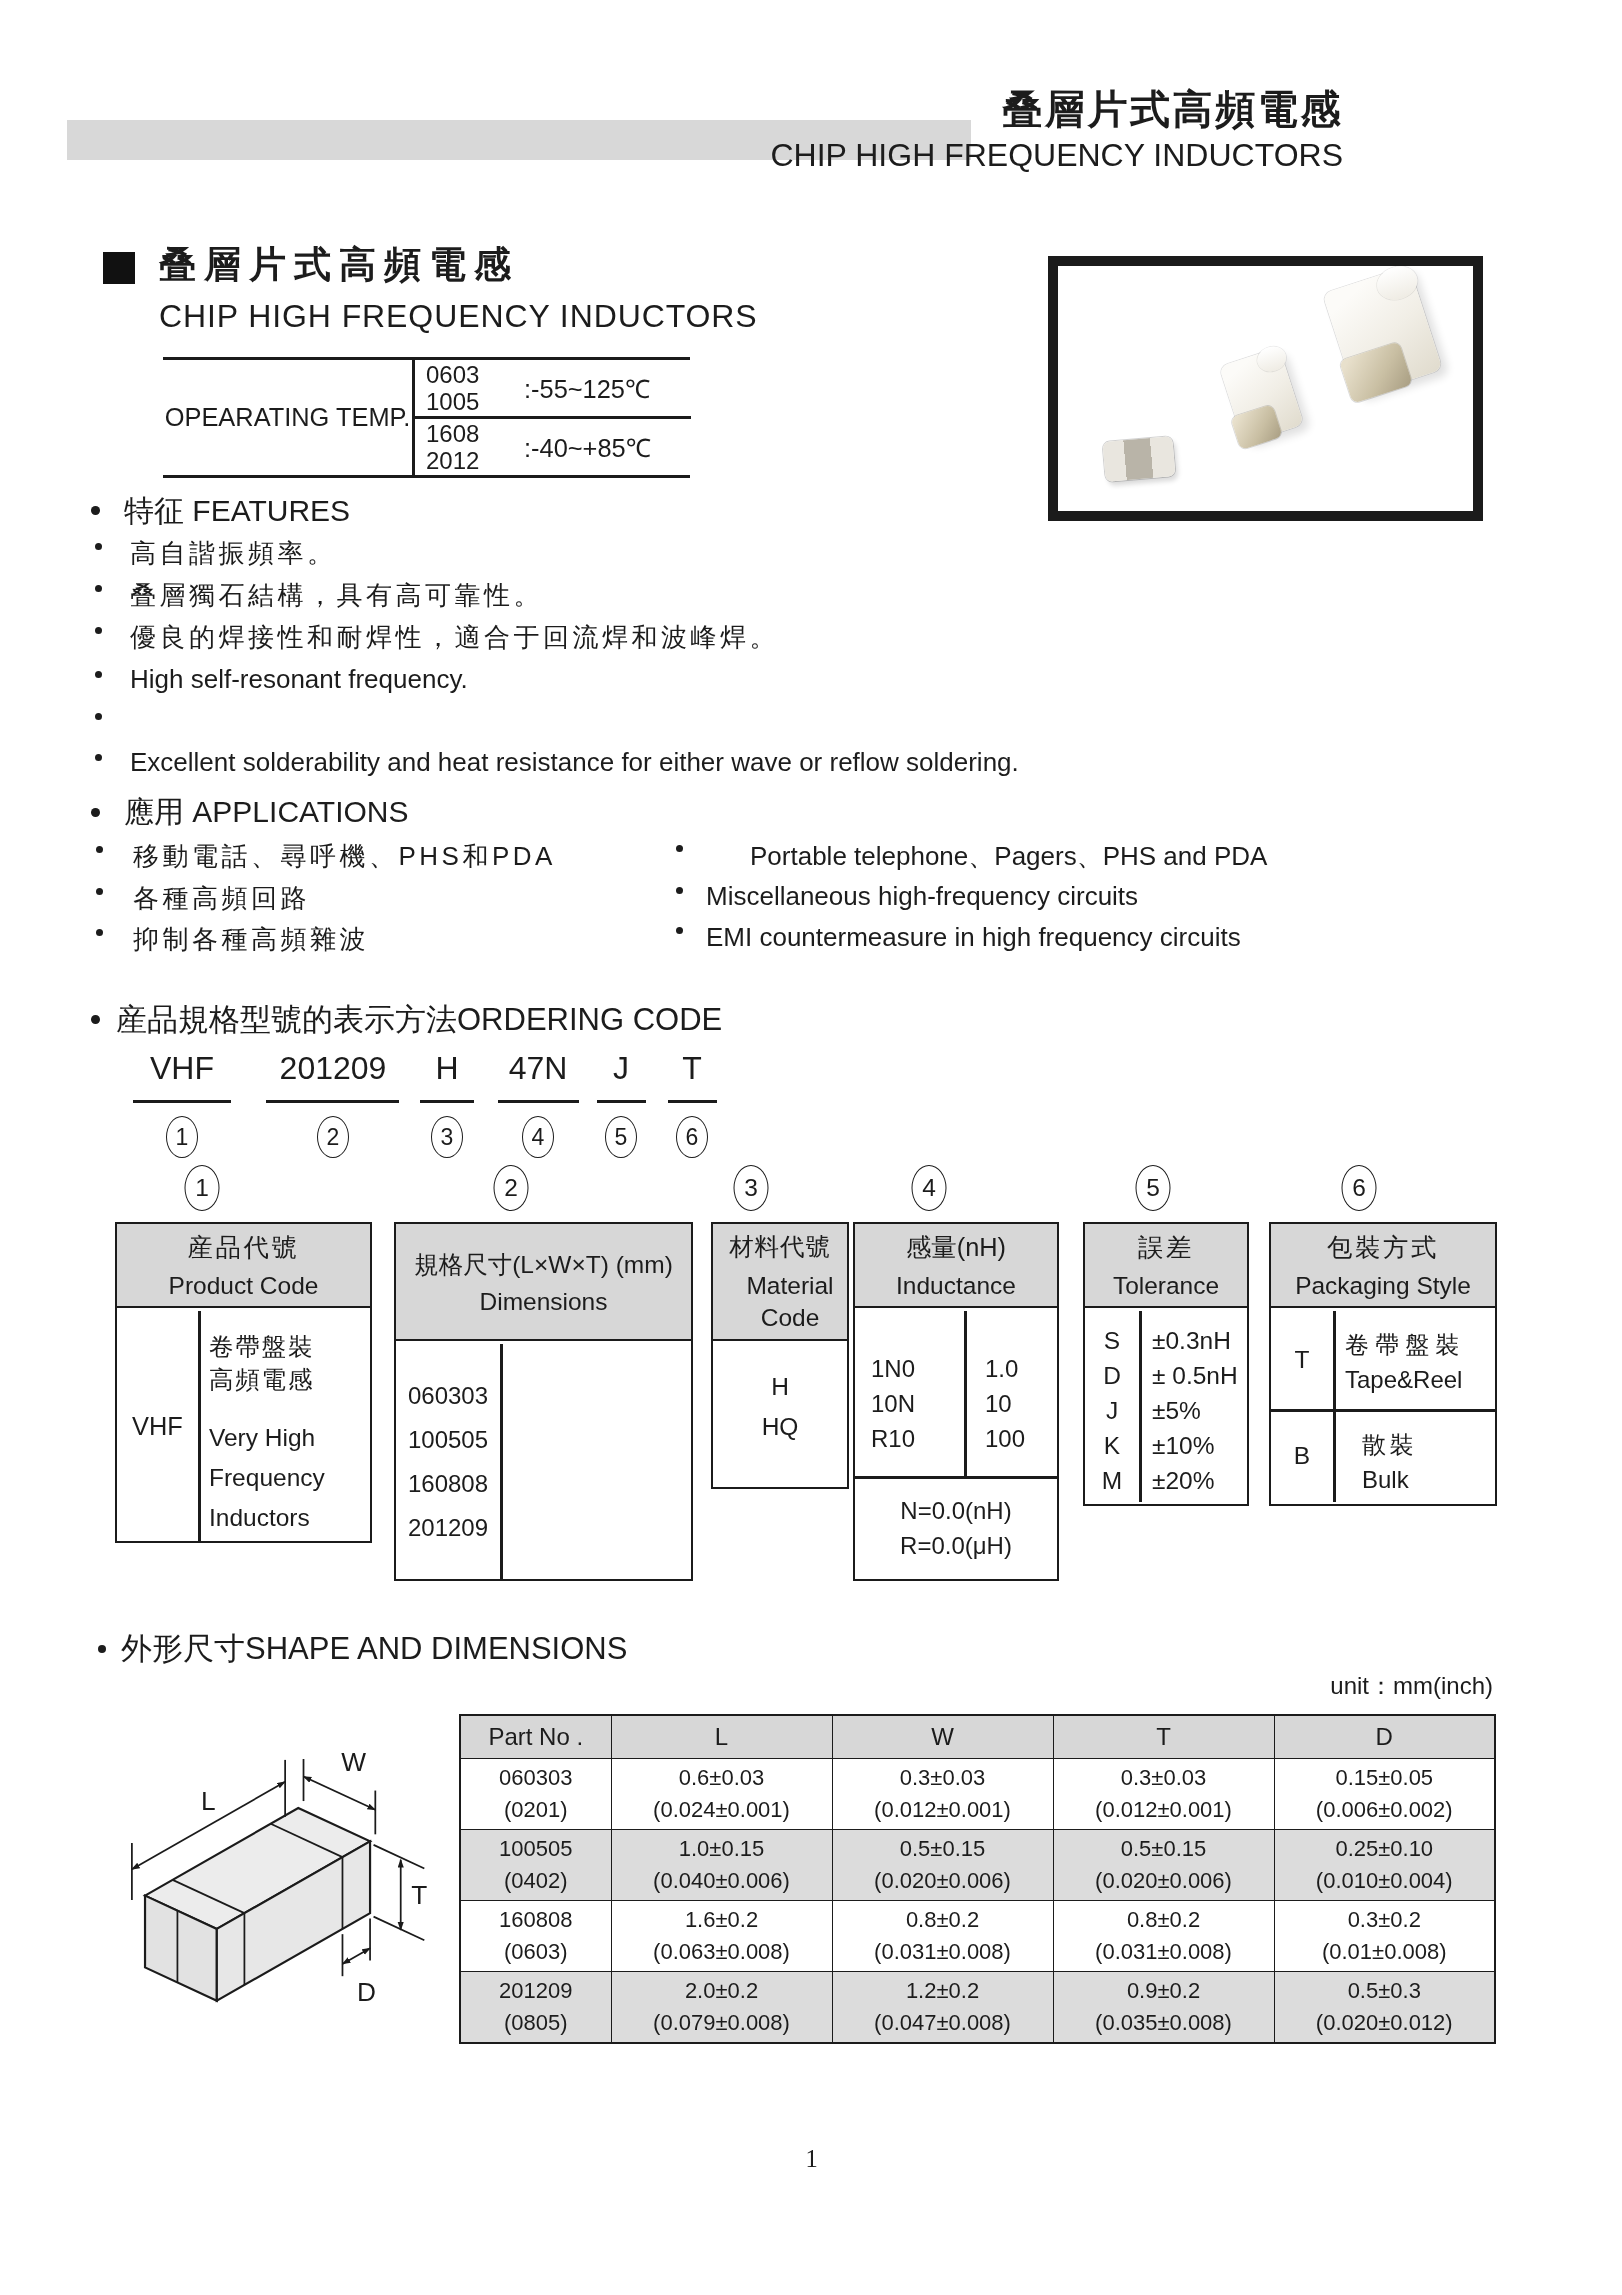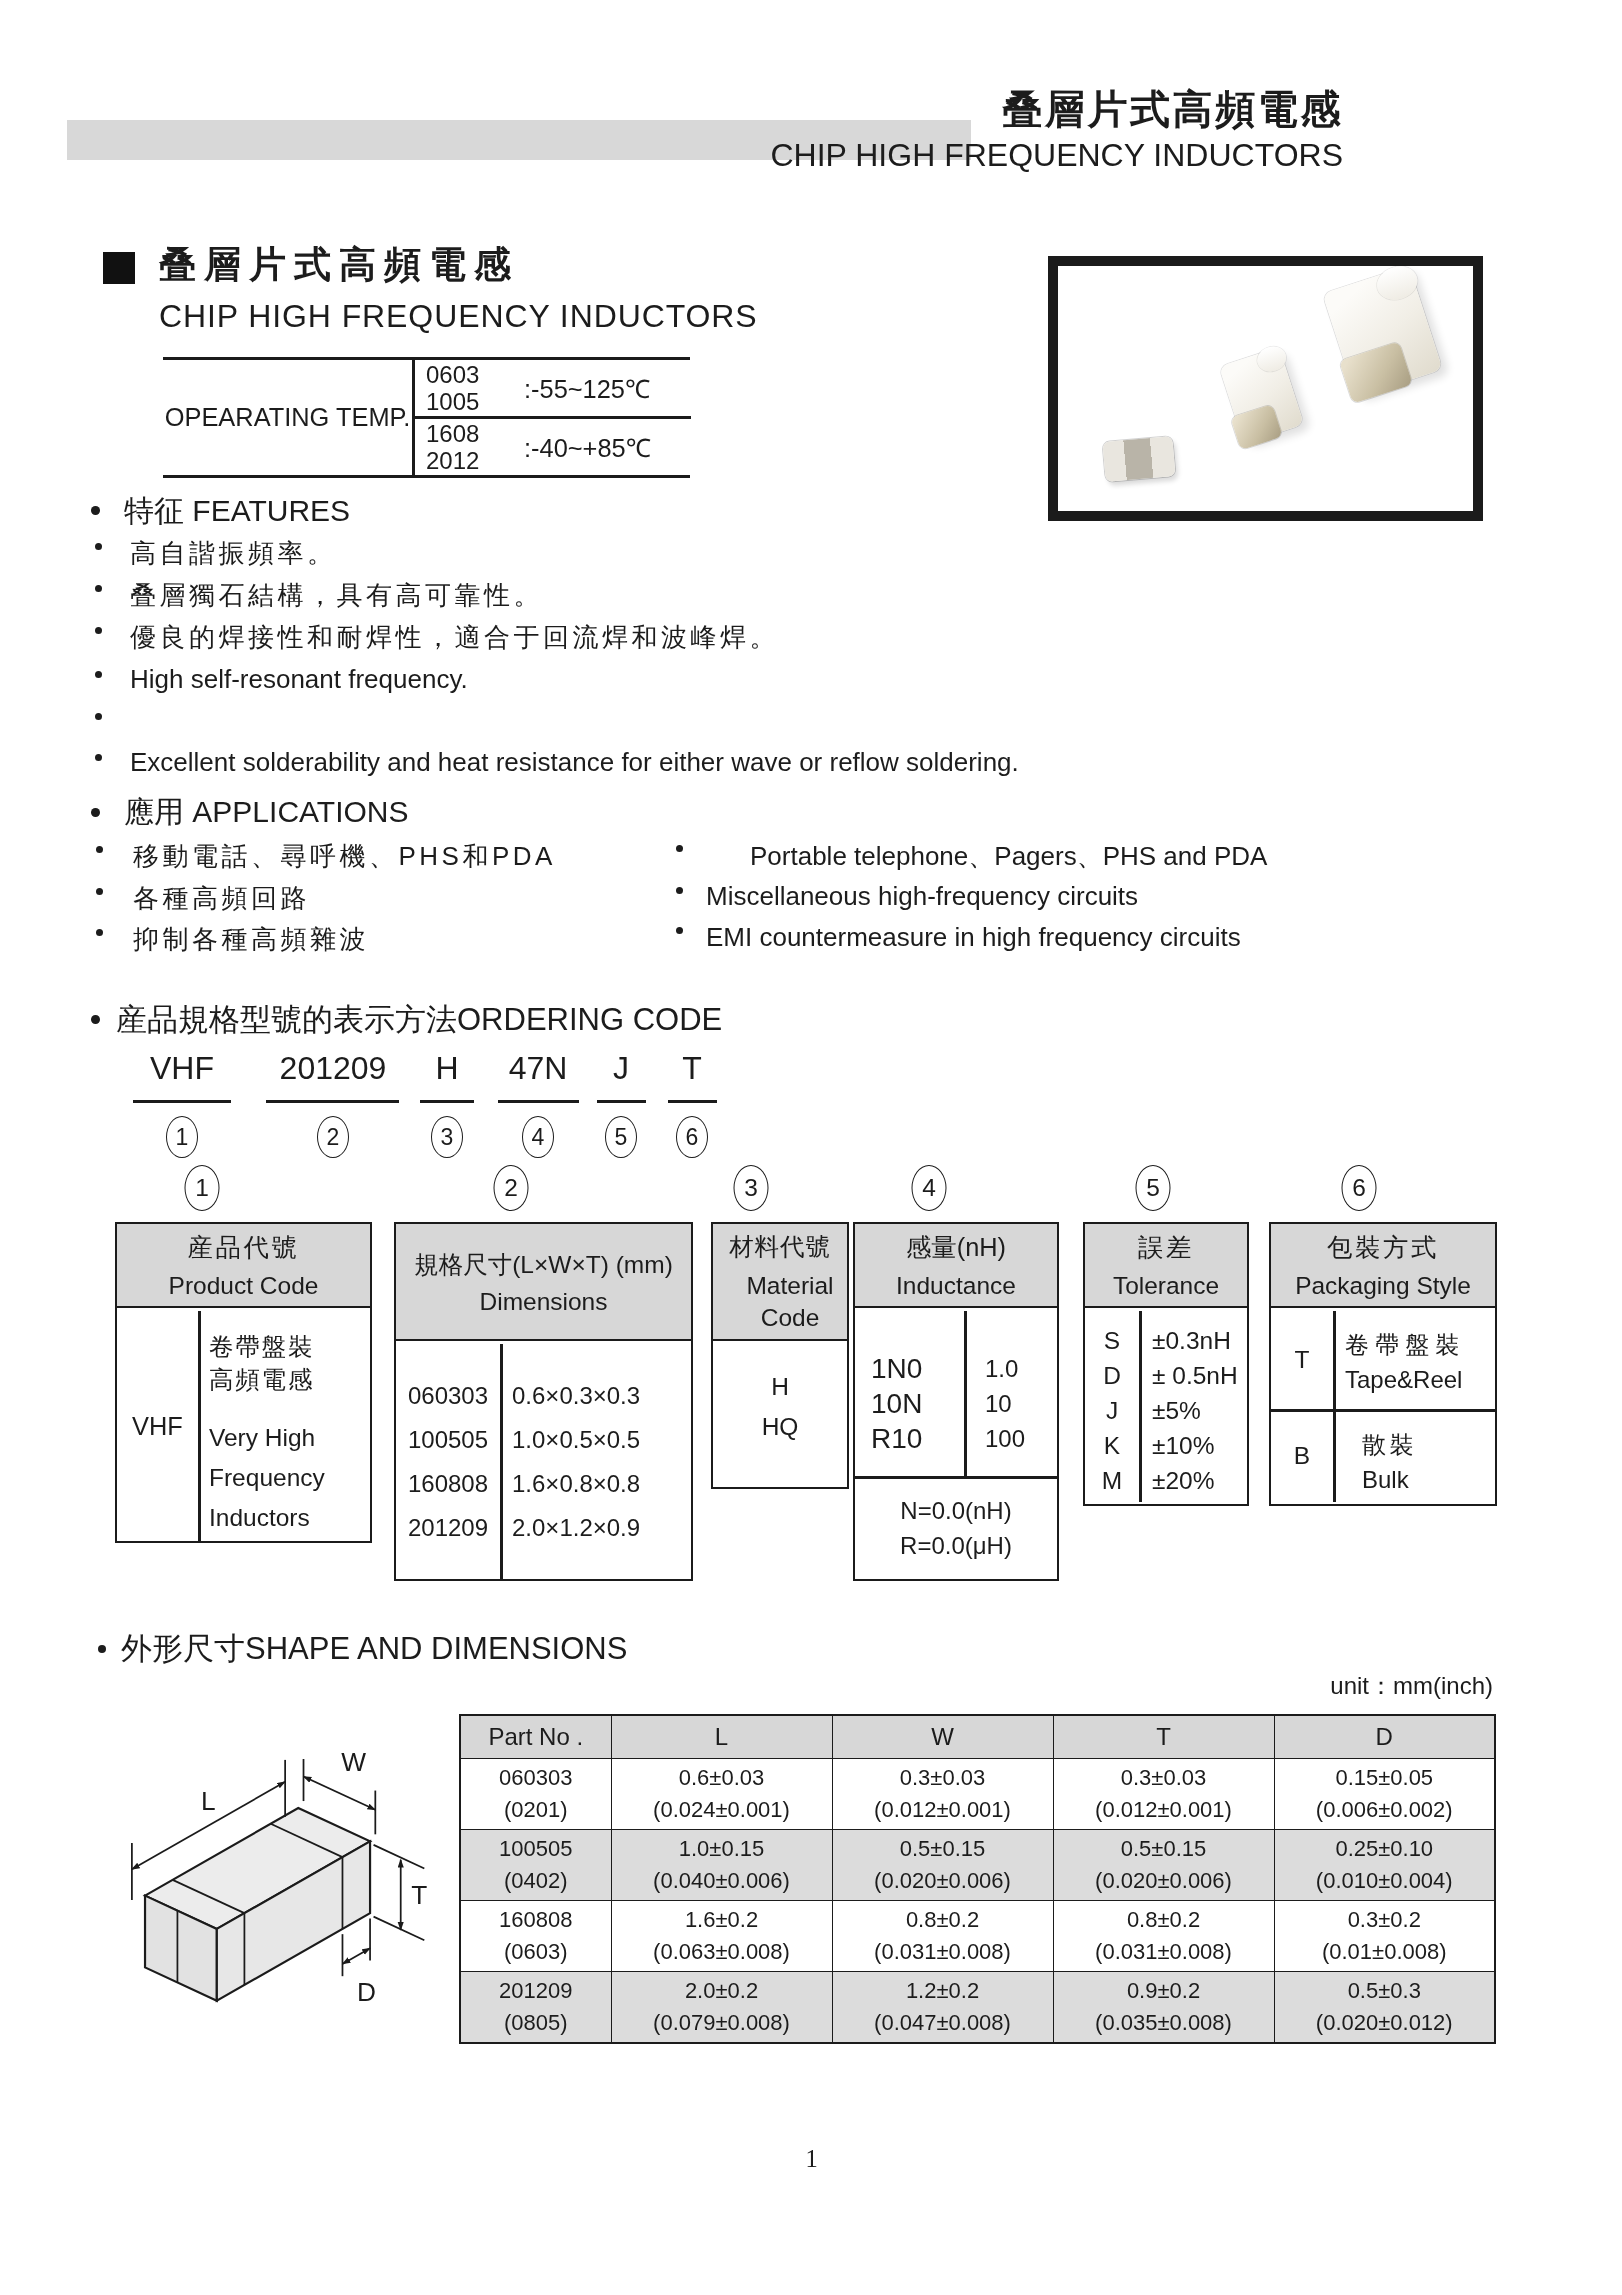--- a/index.html
+++ b/index.html
@@ -233,7 +233,7 @@
     <div class="bd" style="top:87px;height:265px;">
       <div class="vline" style="left:109px;top:0;height:165px;"></div>
       <div class="hline" style="left:0;top:165px;width:100%;"></div>
-      <div class="abs" style="left:16px;top:40px;font-size:28px;line-height:35px;">
+      <div class="abs" style="left:16px;top:40px;font-size:24px;line-height:35px;">
         <div>1N0</div>
         <div>10N</div>
         <div>R10</div>

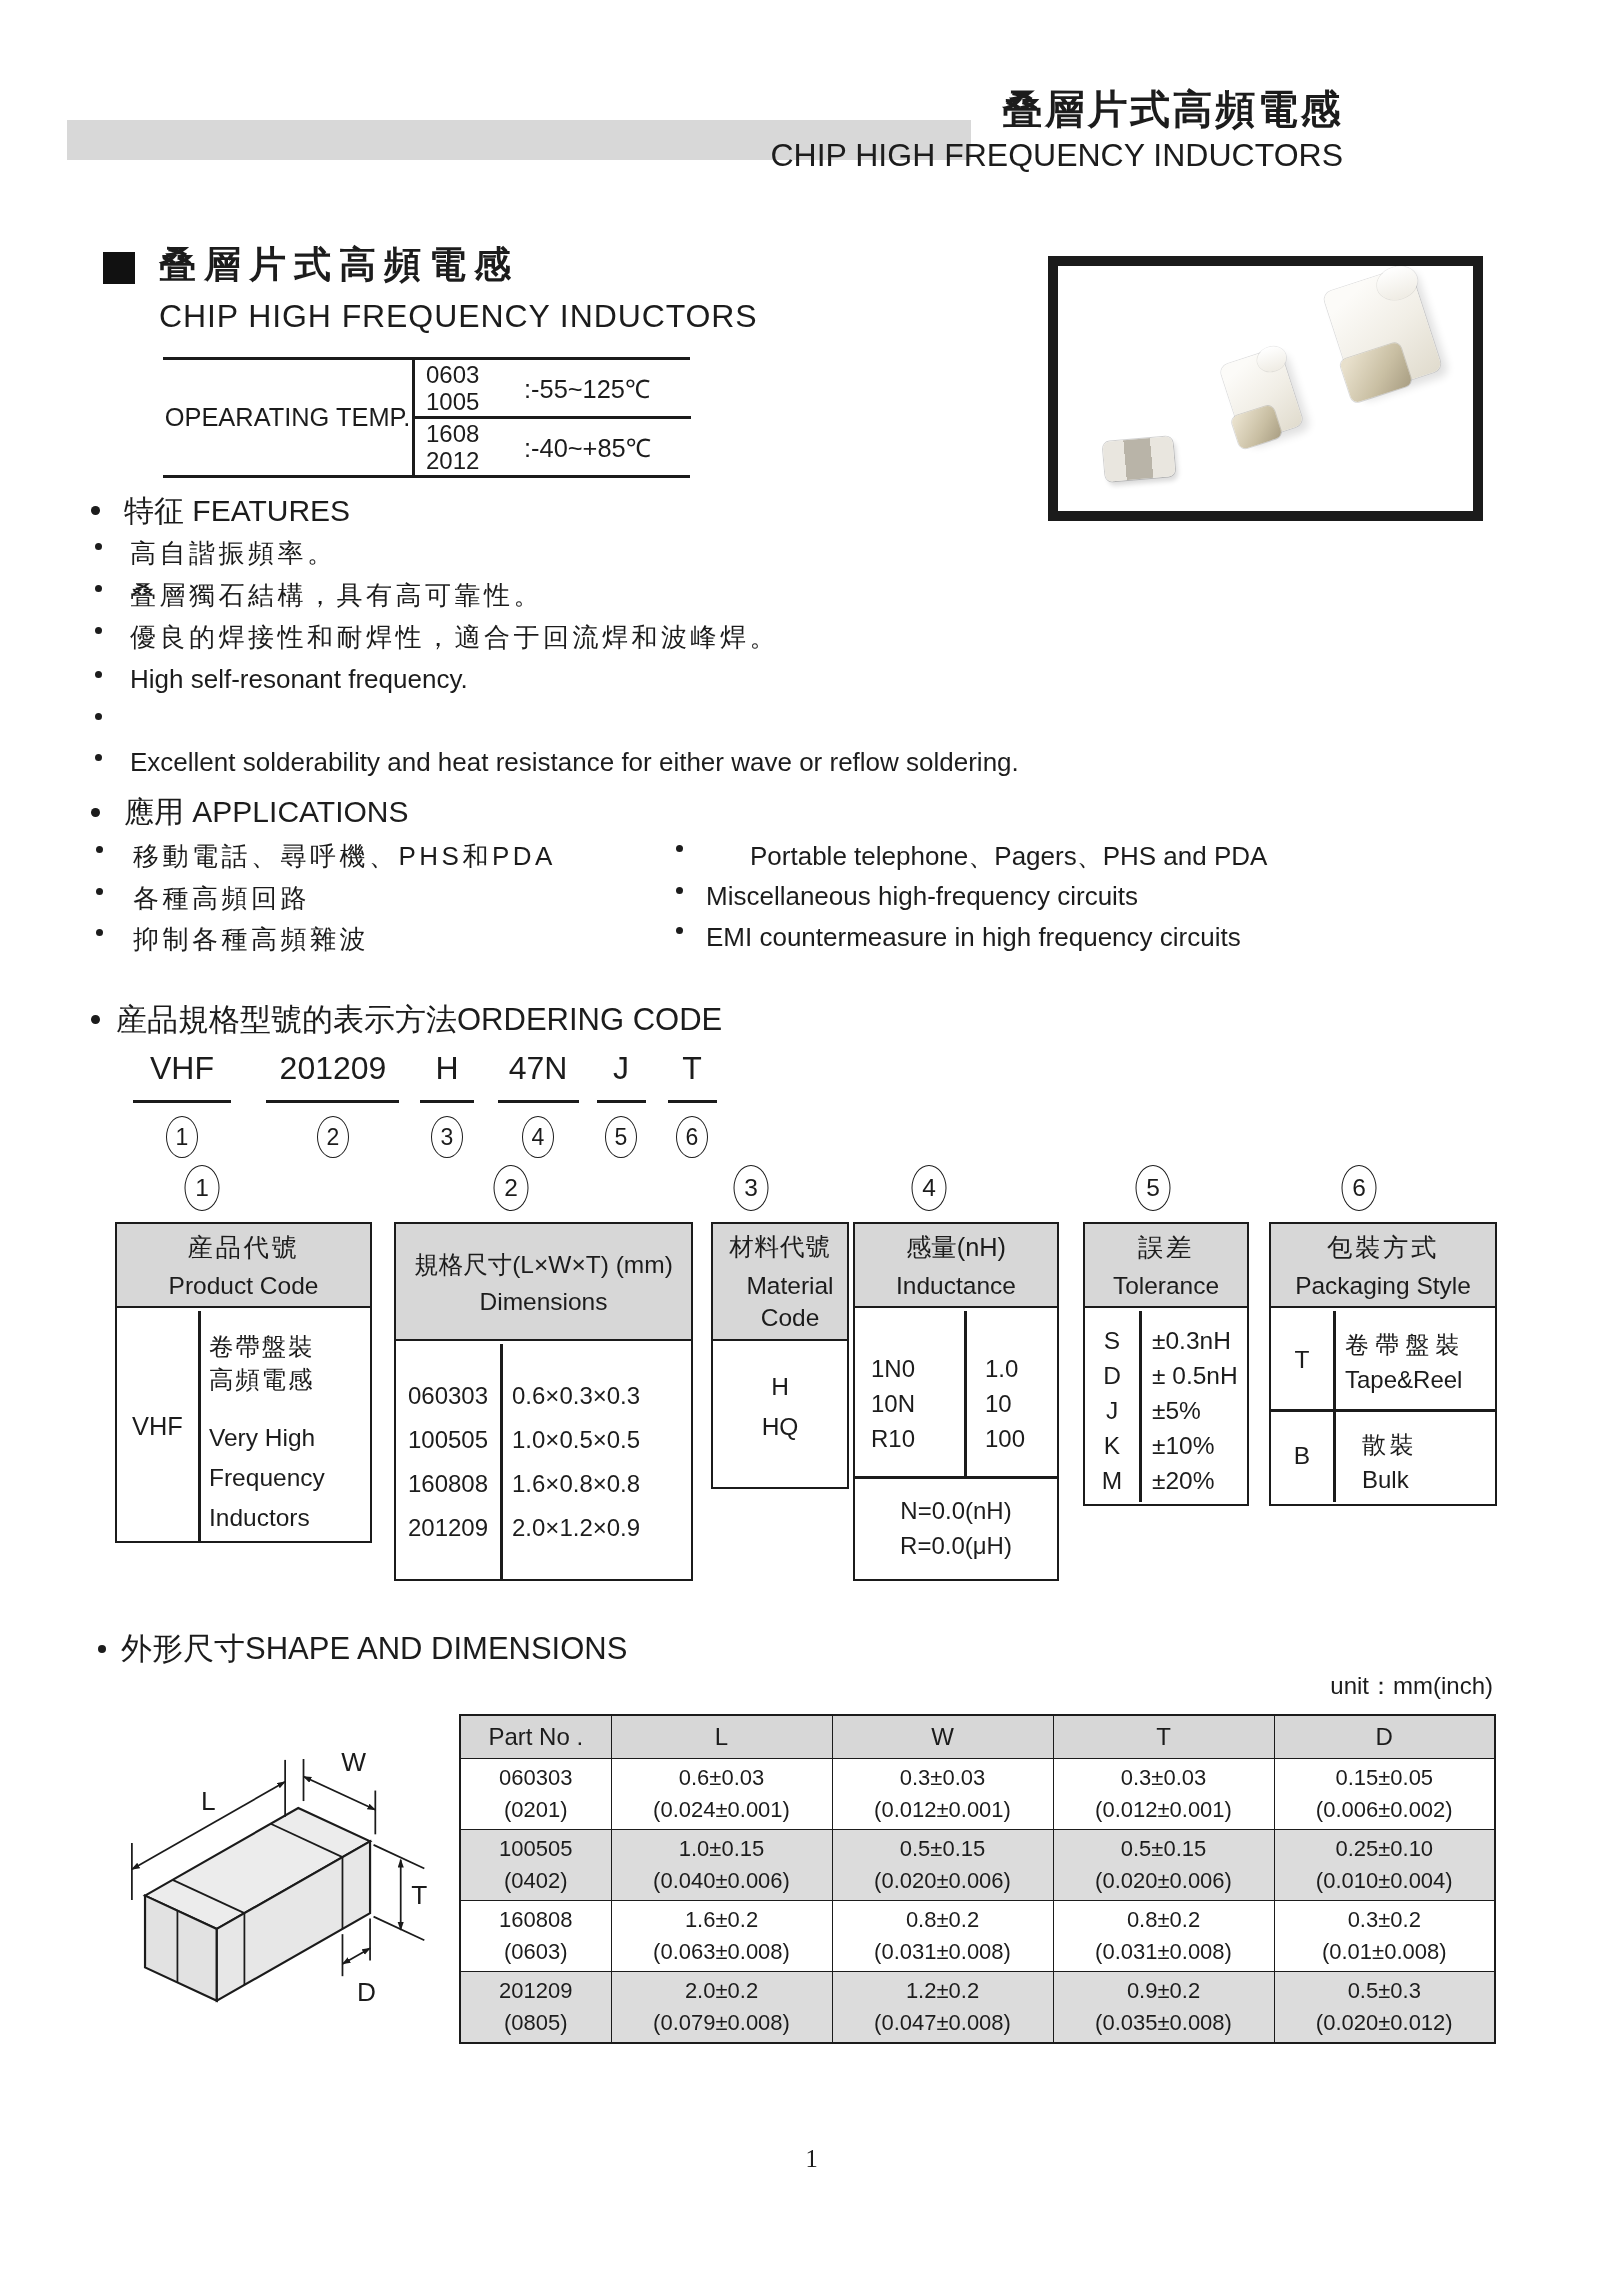--- a/index.html
+++ b/index.html
@@ -202,12 +202,6 @@
         <div>100505</div>
         <div>160808</div>
         <div>201209</div>
-      </div>
-      <div class="abs" style="left:116px;top:30px;font-size:24px;line-height:44px;">
-        <div>0.6×0.3×0.3</div>
-        <div>1.0×0.5×0.5</div>
-        <div>1.6×0.8×0.8</div>
-        <div>2.0×1.2×0.9</div>
       </div>
     </div>
   </div>

